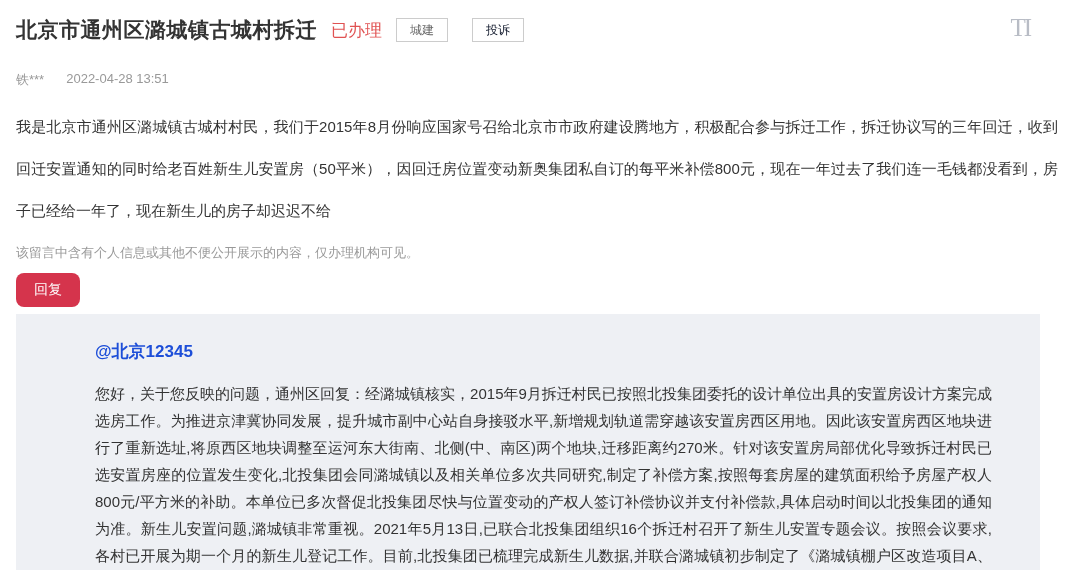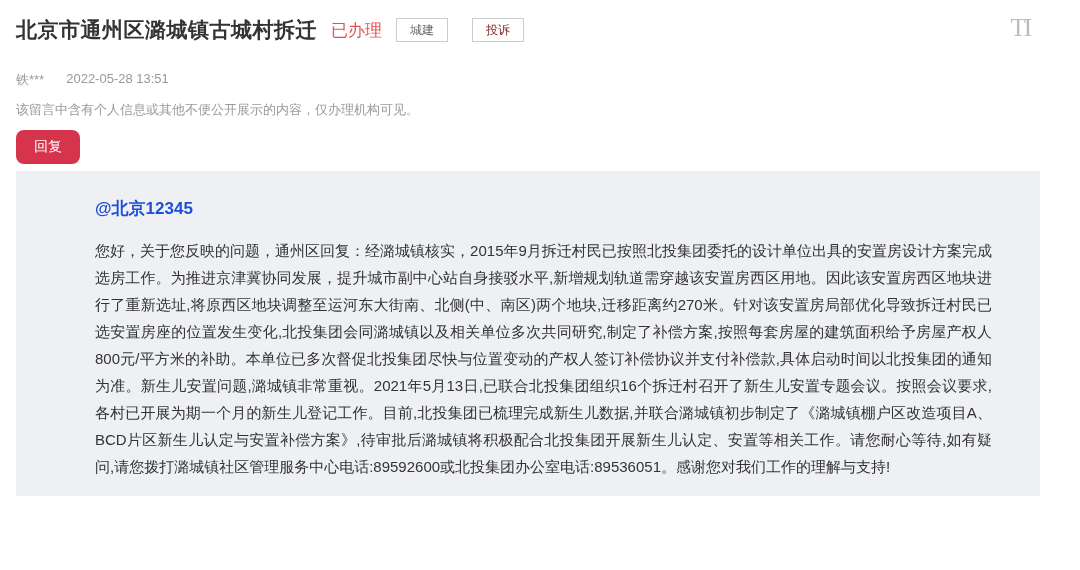--- a/index.html
+++ b/index.html
@@ -44,7 +44,7 @@
     cursor: pointer;
     text-align: right;
   }
-  .tag.secondary { color: #7f1d1d; margin-left: 10px; }
+  .tag.secondary { color: #0f172a; margin-left: 10px; }
   .watermark {
     position: absolute;
     right: 50px; top: 14px;

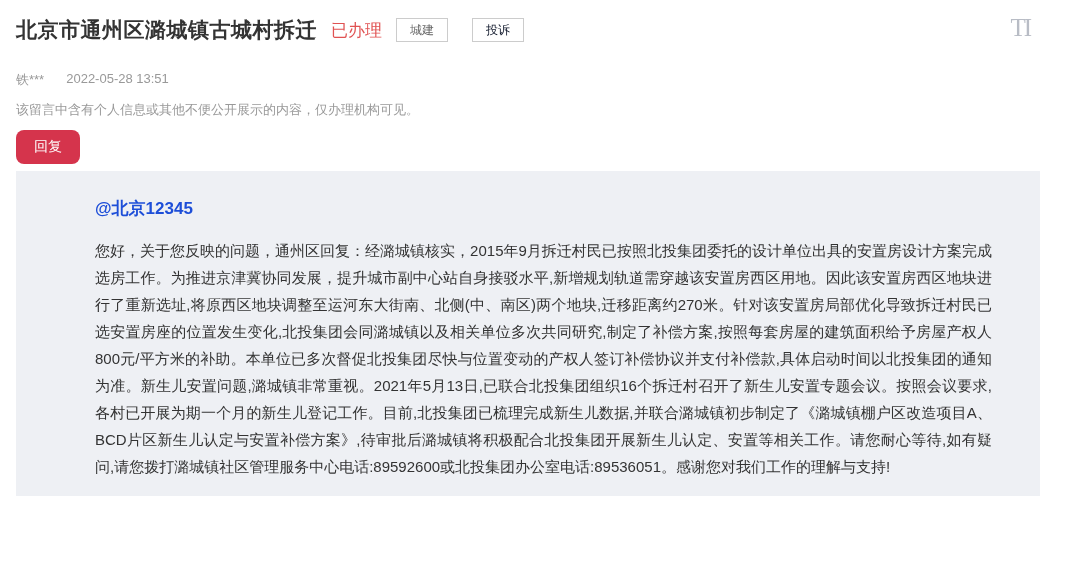--- a/index.html
+++ b/index.html
@@ -120,7 +120,7 @@
 
   <div class="meta-row">
     <span>铁***</span>
-    <span>2022-05-28 13:51</span>
+    <span>2022-04-28 13:51</span>
   </div>
 
 

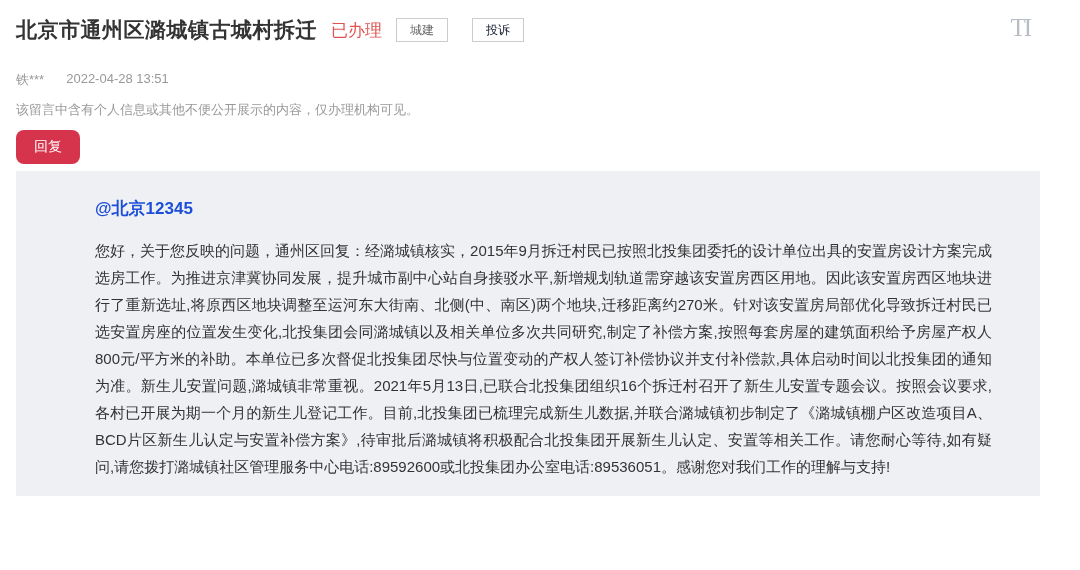--- a/index.html
+++ b/index.html
@@ -123,6 +123,7 @@
     <span>2022-04-28 13:51</span>
   </div>
 
+  <p class="post-content">我是北京市通州区潞城镇古城村村民，我们于2015年8月份响应国家号召给北京市市政府建设腾地方，积极配合参与拆迁工作，拆迁协议写的三年回迁，收到回迁安置通知的同时给老百姓新生儿安置房（50平米），因回迁房位置变动新奥集团私自订的每平米补偿800元，现在一年过去了我们连一毛钱都没看到，房子已经给一年了，现在新生儿的房子却迟迟不给</p>
 
   <p class="privacy-note">该留言中含有个人信息或其他不便公开展示的内容，仅办理机构可见。</p>
 

